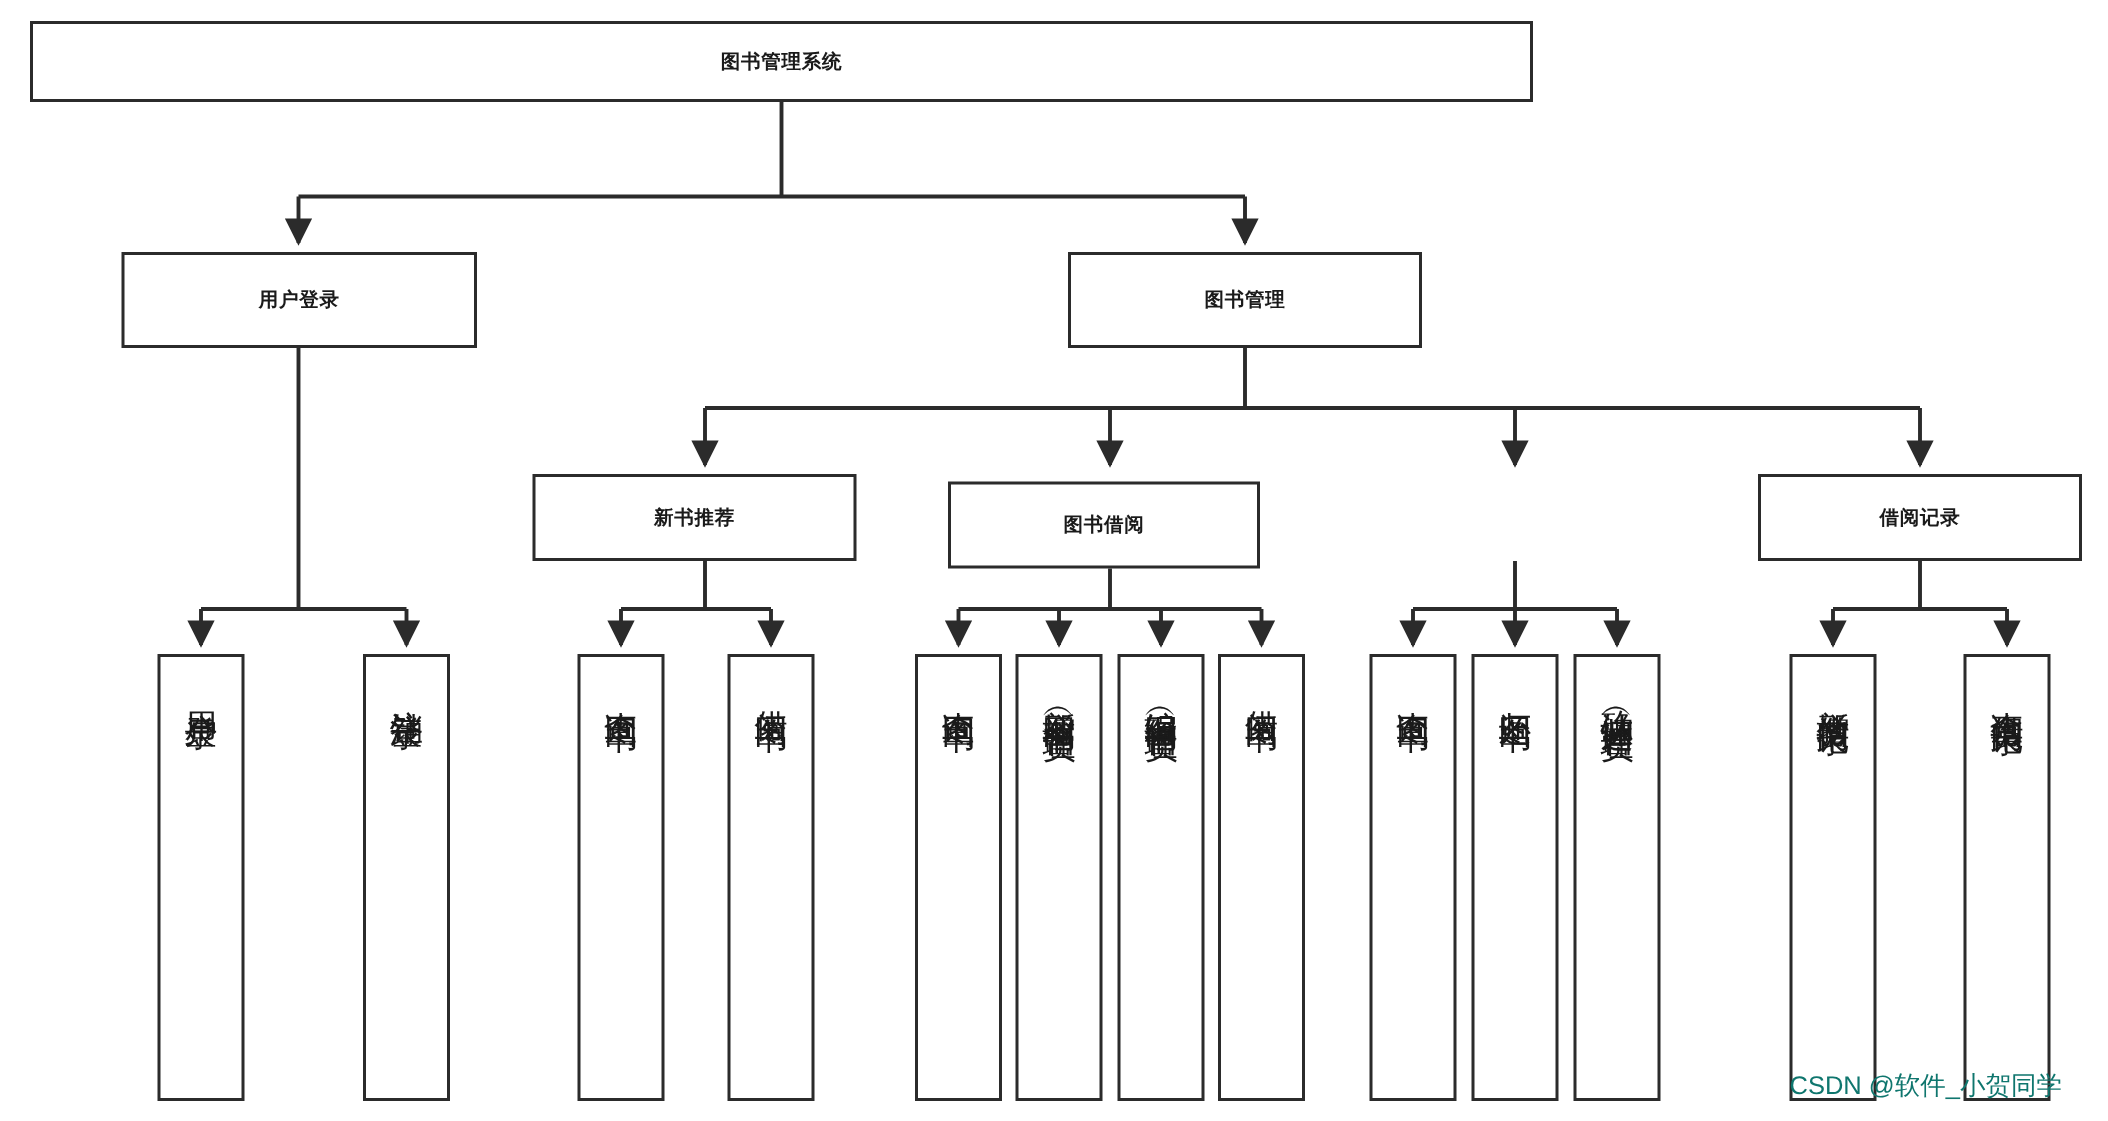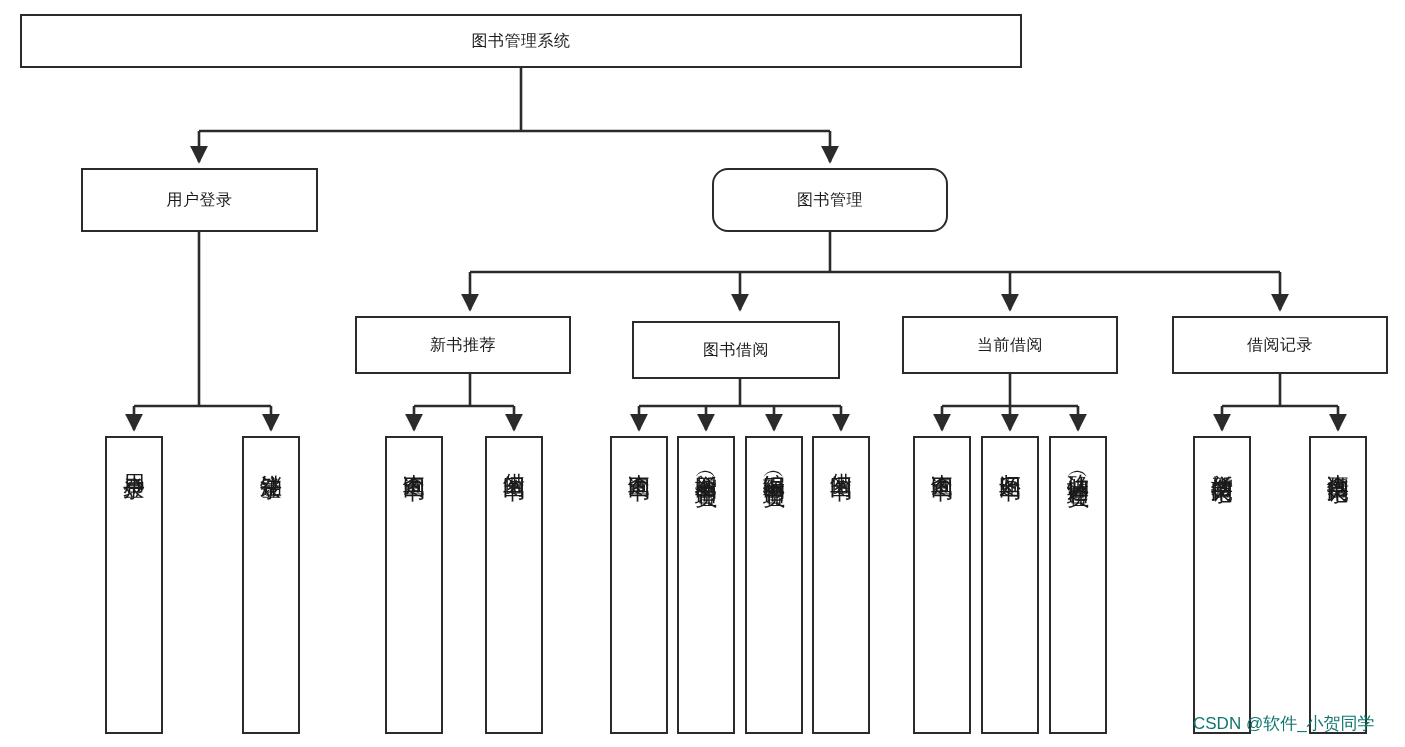--- a/index.html
+++ b/index.html
@@ -46,8 +46,9 @@
   .node-root .cap,
   .node-l1 .cap,
   .node-l2 .cap {
-    font-size: 16px;
+    font-size: 13px;
     letter-spacing: 0.5px;
+    font-weight: bold;
   }
   
   .node-leaf {

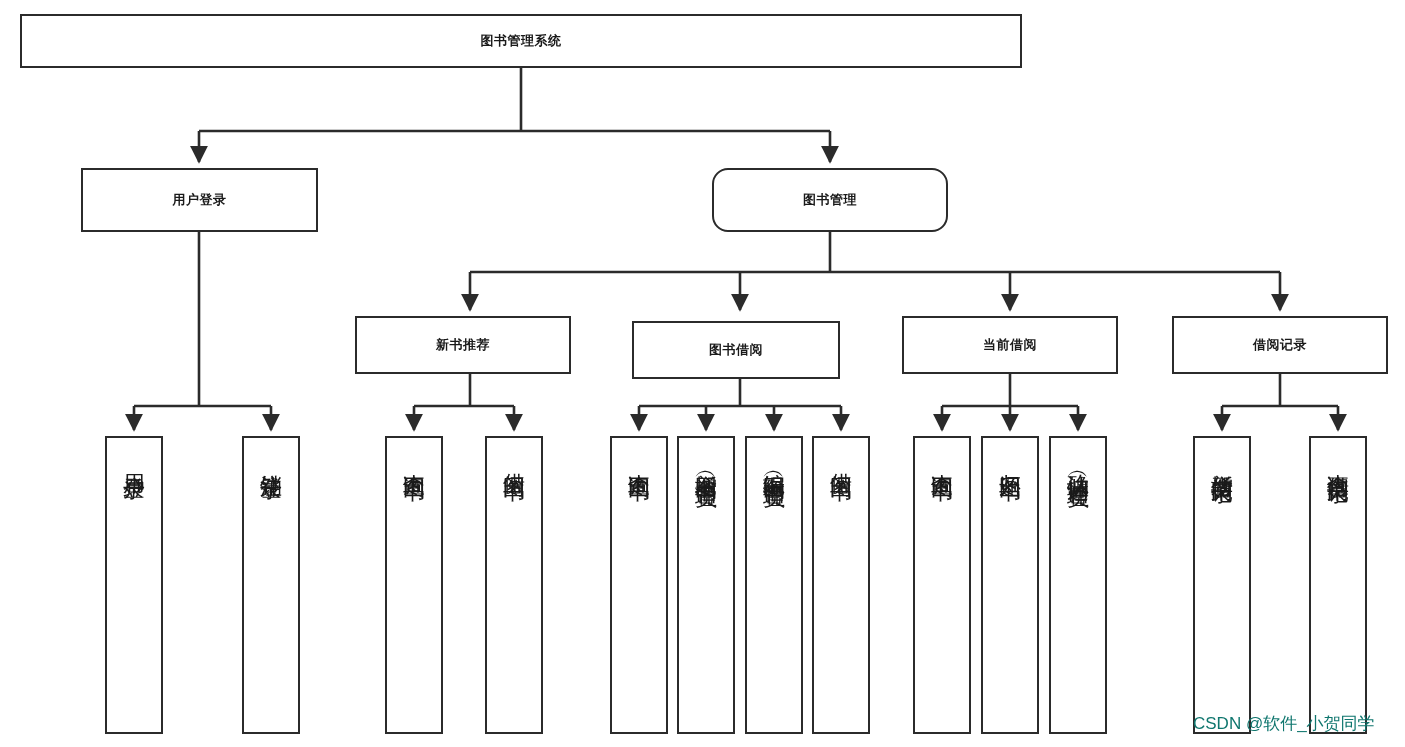--- a/index.html
+++ b/index.html
@@ -141,7 +141,7 @@
     <span class="cap">用户登录</span>
   </div>
 
-  <div class="node node-l1" style="left:712px; top:168px; width:236px; height:64px;border-radius:16px;">
+  <div class="node node-l1" style="left:712px; top:168px; width:236px; height:64px;">
     <span class="cap">图书管理</span>
   </div>
 

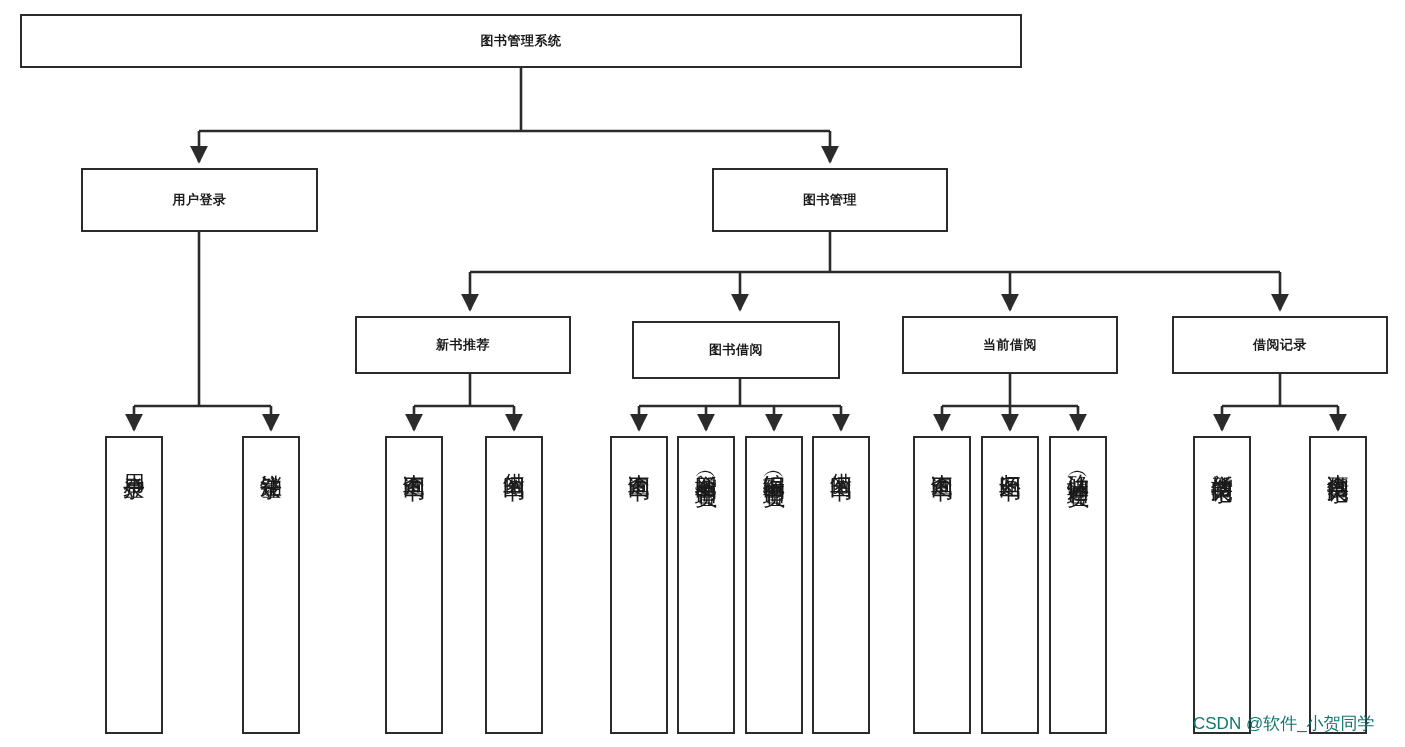--- a/index.html
+++ b/index.html
@@ -153,9 +153,6 @@
     <span class="cap">图书借阅</span>
   </div>
 
-  <div class="node node-l2" style="left:902px; top:316px; width:216px; height:58px;">
-    <span class="cap">当前借阅</span>
-  </div>
 
   <div class="node node-l2" style="left:1172px; top:316px; width:216px; height:58px;">
     <span class="cap">借阅记录</span>

